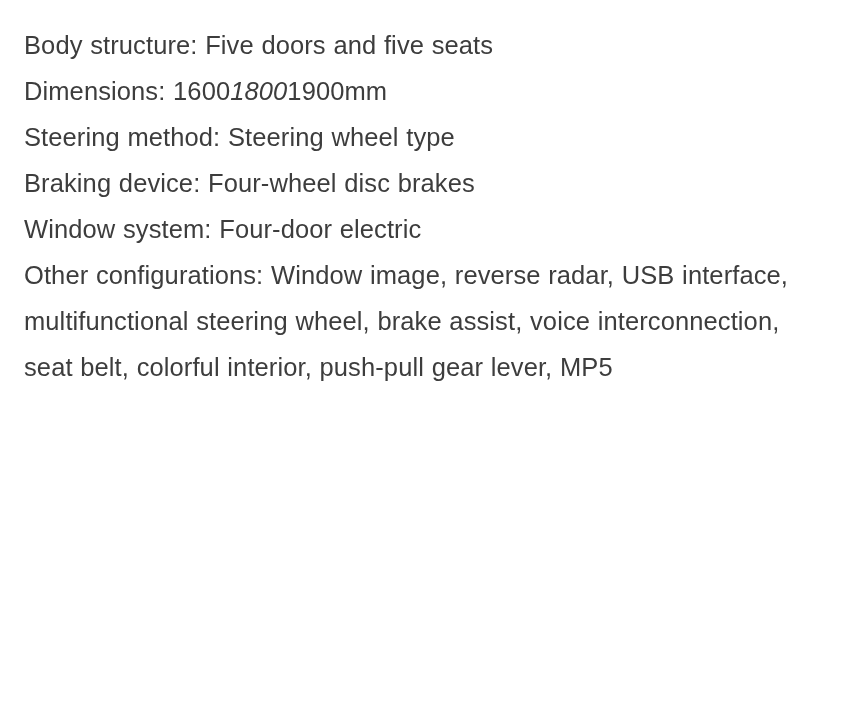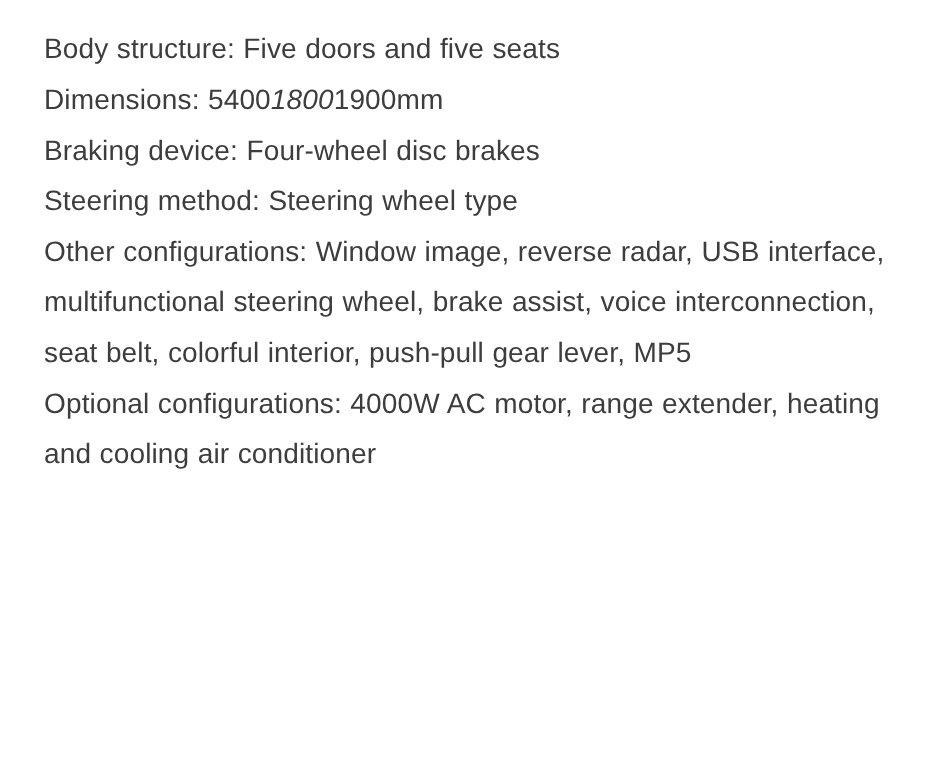--- a/index.html
+++ b/index.html
@@ -15,7 +15,7 @@
     color: #3b3b3b;
   }
   .spec-sheet {
-    padding: 22px 28px 0 40px;
+    padding: 22px 28px 0 24px;
     box-sizing: border-box;
     width: 855px;
   }

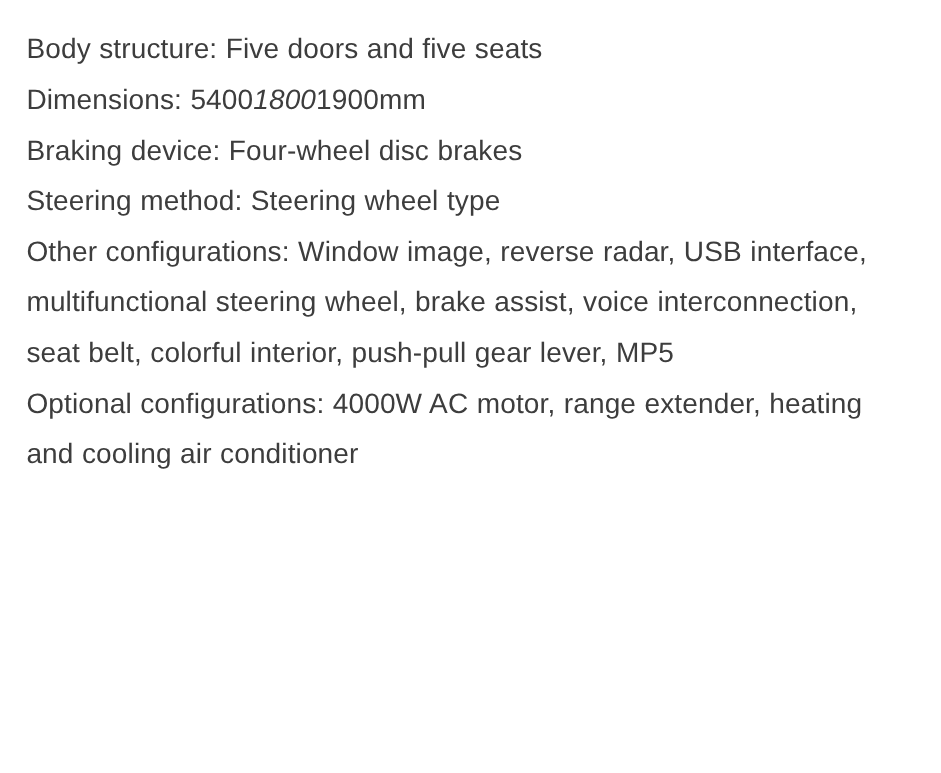--- a/index.html
+++ b/index.html
@@ -39,7 +39,7 @@
 
   <div class="spec-line">Body structure: Five doors and five seats</div>
 
-  <div class="spec-line"><span>Dimensions: 5400</span><em>1800</em><span>1900mm</span></div>
+  <div class="spec-line"><span>Dimensions: 1600</span><em>1800</em><span>1900mm</span></div>
 
 
 

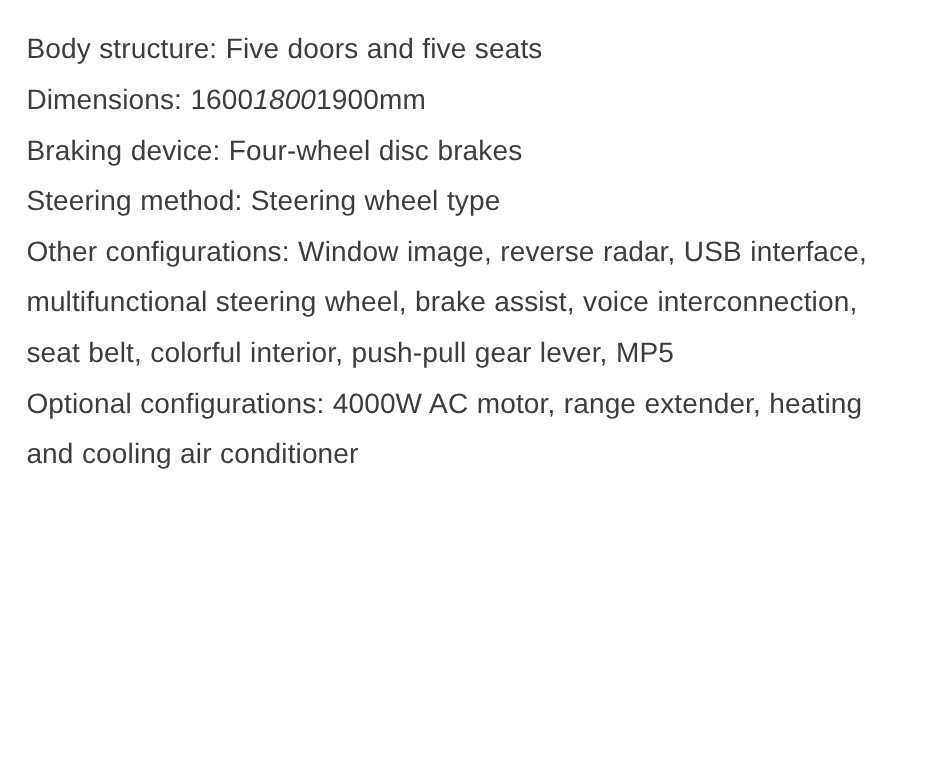--- a/index.html
+++ b/index.html
@@ -43,9 +43,9 @@
 
 
 
+  <div class="spec-line">Steering method: Steering wheel type</div>
+
   <div class="spec-line">Braking device: Four-wheel disc brakes</div>
-
-  <div class="spec-line">Steering method: Steering wheel type</div>
 
 
   <div class="spec-line">Other configurations: Window image, reverse radar, USB interface, multifunctional steering wheel, brake assist, voice interconnection, seat belt, colorful interior, push-pull gear lever, MP5</div>

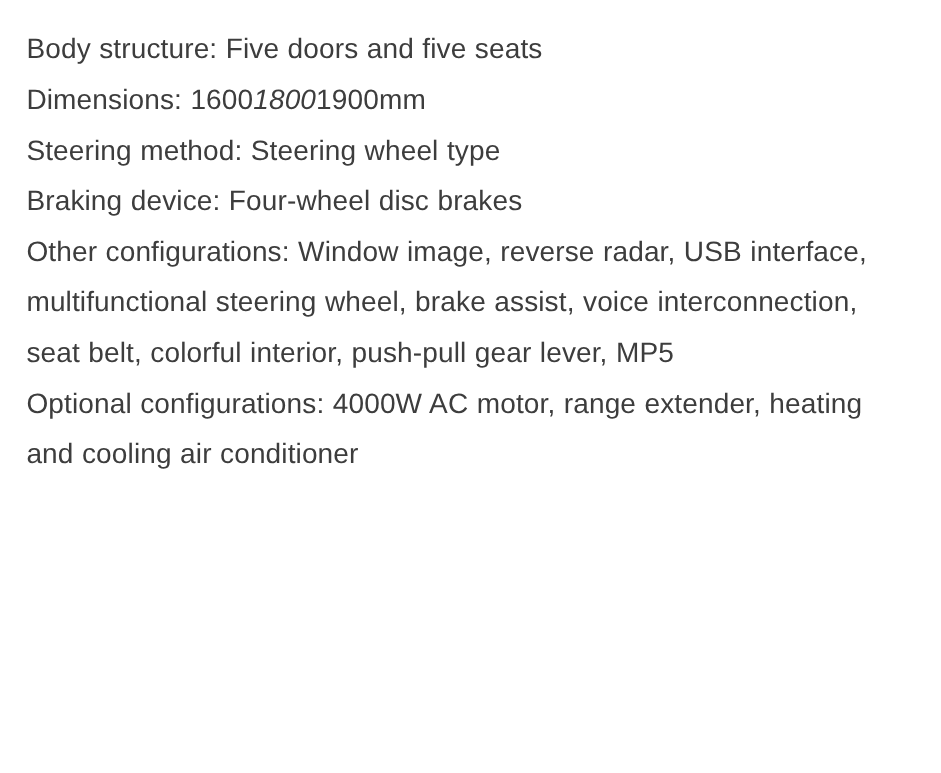--- a/index.html
+++ b/index.html
@@ -47,6 +47,7 @@
 
   <div class="spec-line">Braking device: Four-wheel disc brakes</div>
 
+  <div class="spec-line">Window system: Four-door electric</div>
 
   <div class="spec-line">Other configurations: Window image, reverse radar, USB interface, multifunctional steering wheel, brake assist, voice interconnection, seat belt, colorful interior, push-pull gear lever, MP5</div>
 

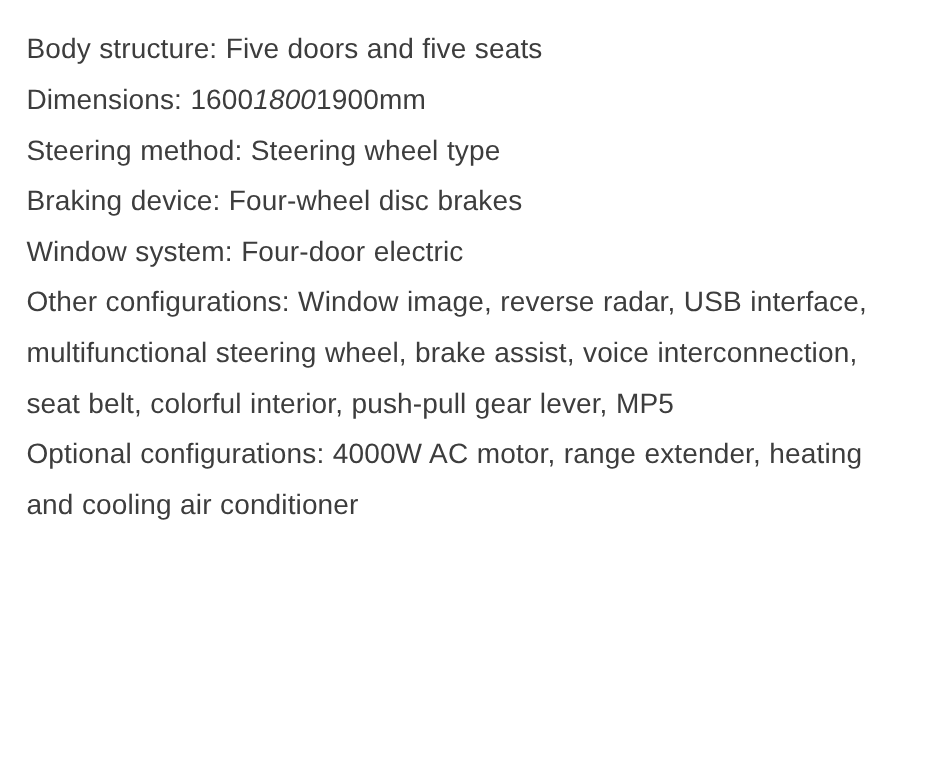--- a/index.html
+++ b/index.html
@@ -51,7 +51,6 @@
 
   <div class="spec-line">Other configurations: Window image, reverse radar, USB interface, multifunctional steering wheel, brake assist, voice interconnection, seat belt, colorful interior, push-pull gear lever, MP5</div>
 
-  <div class="spec-line">Optional configurations: 4000W AC motor, range extender, heating and cooling air conditioner</div>
 
 </div>
 

